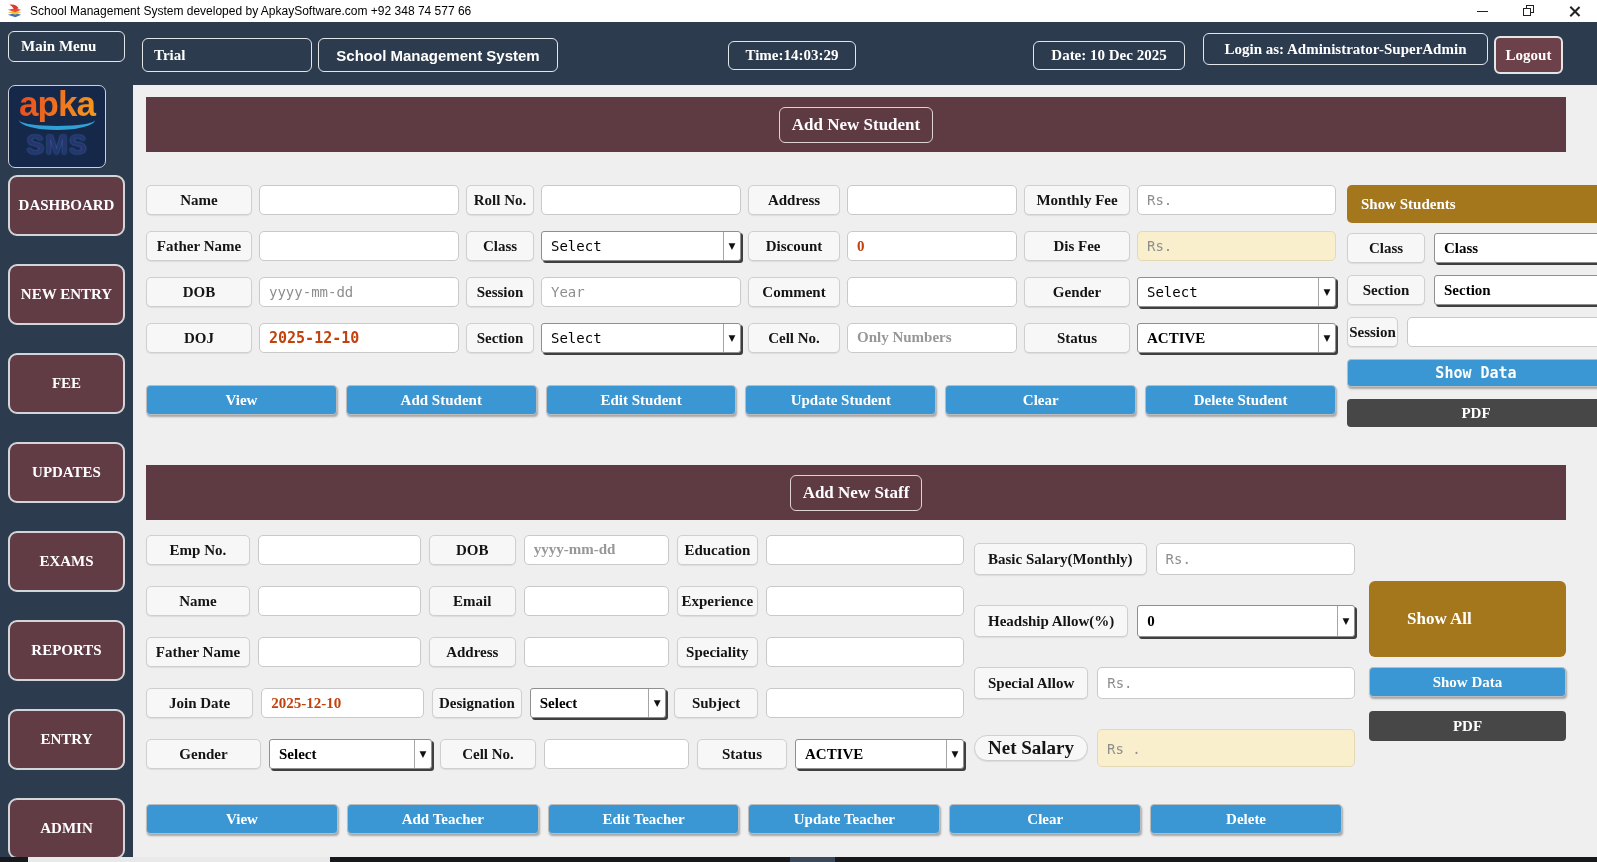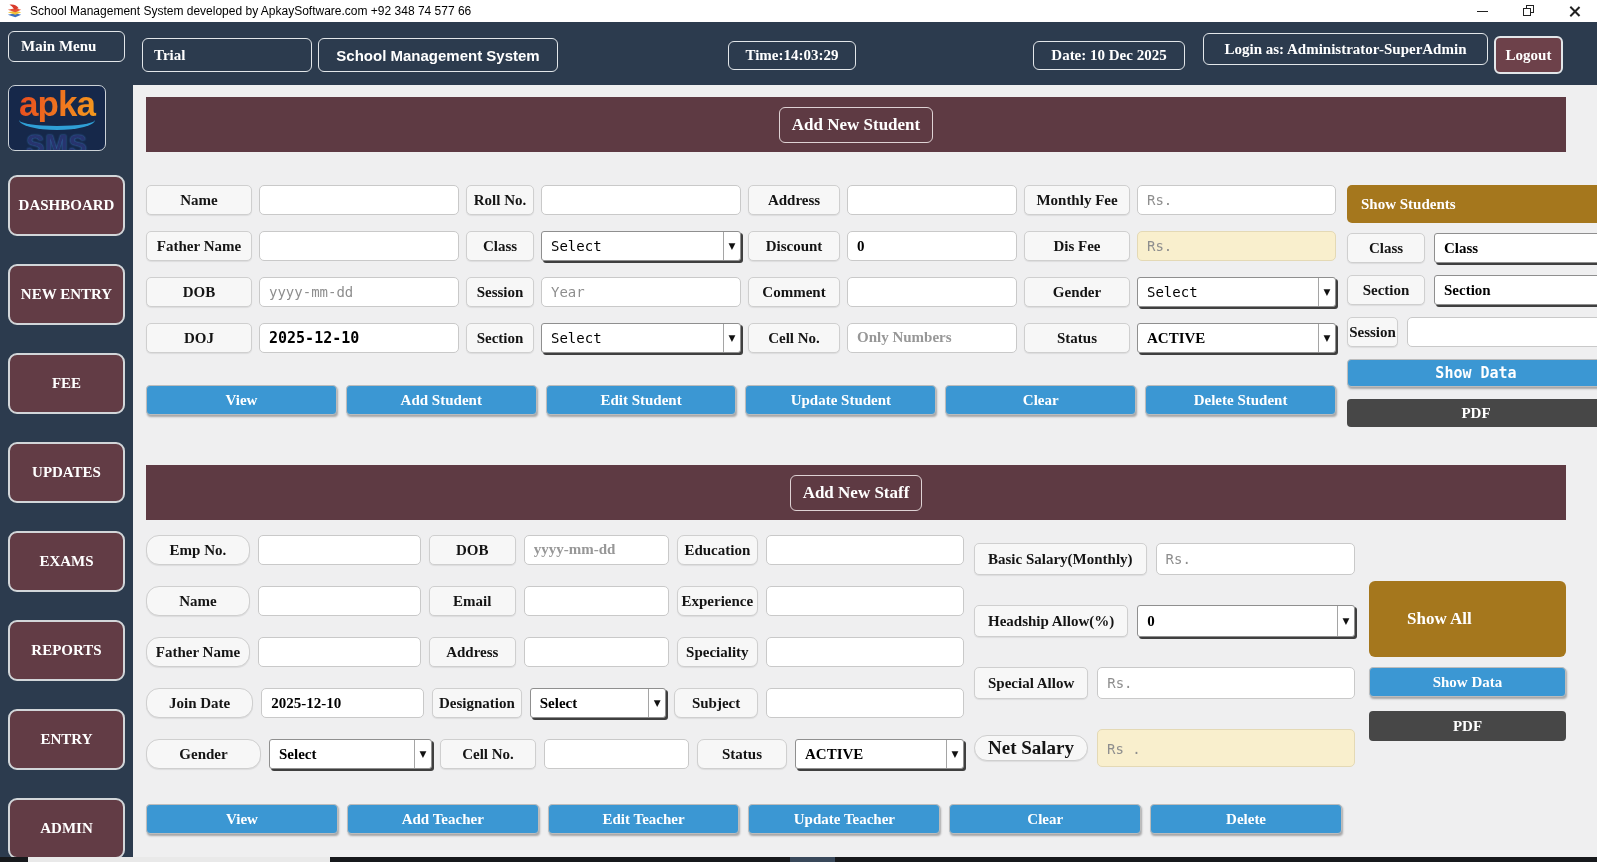--- a/index.html
+++ b/index.html
@@ -37,7 +37,7 @@
 
   
   .sidebar { position: absolute; top: 85px; left: 0; width: 133px; bottom: 0; background: #2c3b4e; }
-  .logo { position: absolute; top: 0; left: 8px; width: 98px; height: 66px; background: #16284a;
+  .logo { position: absolute; top: 0; left: 8px; width: 98px; height: 83px; background: #16284a;
           border: 1px solid #ccd2d7; border-radius: 7px; text-align: center; overflow: hidden; }
   .logo-apka { font-family: "Liberation Sans", sans-serif; font-weight: bold; font-size: 35px; line-height: 36px;
                letter-spacing: -1px; background: linear-gradient(105deg, #e84a1f 10%, #f59a1e 90%);

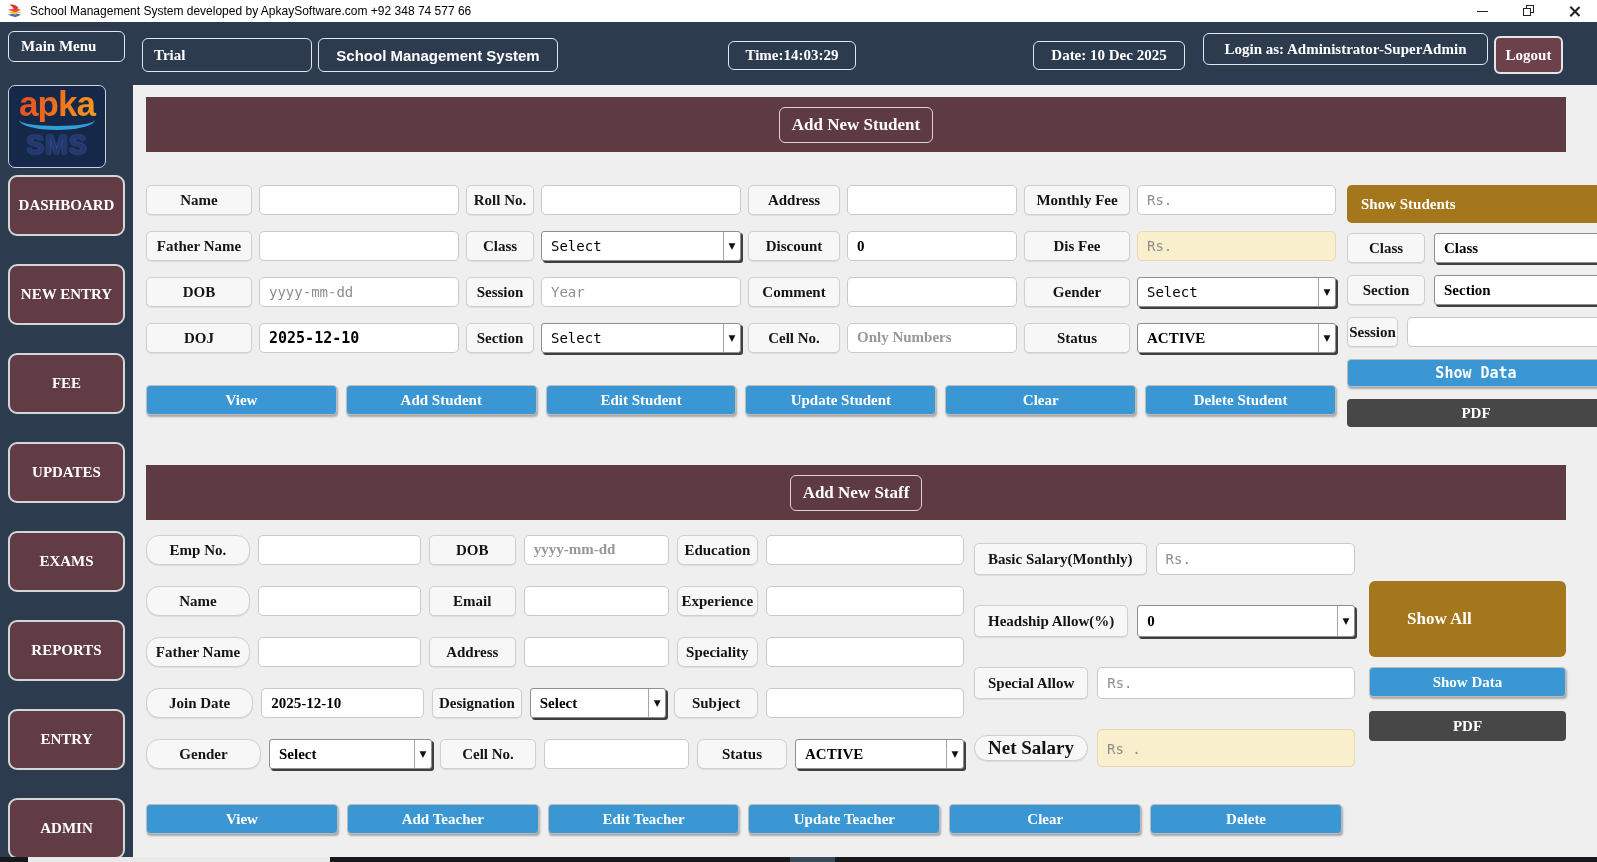--- a/index.html
+++ b/index.html
@@ -60,7 +60,7 @@
   .fld-label { background: #f7f7f7; border: 1px solid #cfcfcf; border-radius: 5px; display: flex; align-items: center;
                justify-content: center; font-weight: bold; font-size: 15px; color: #141414; box-shadow: 0 1px 1px rgba(0,0,0,.08); }
   .fld-input { background: #fff; border: 1px solid #c9c9c9; border-radius: 5px; padding: 0 9px; font-size: 14px;
-               height: 30px; font-family: "Liberation Serif", serif; color:#000000; }
+               height: 30px; font-family: "Liberation Serif", serif; color:#c2410c; }
   .fld-input.mono, .mono { font-family: "DejaVu Sans Mono", monospace; }
   input.mono::placeholder { color: #8e8e8e; font-family: "DejaVu Sans Mono", monospace; font-size: 14px; }
   input.serifph::placeholder { color: #979797; font-family: "Liberation Serif", serif; font-weight: bold; font-size: 15px; }

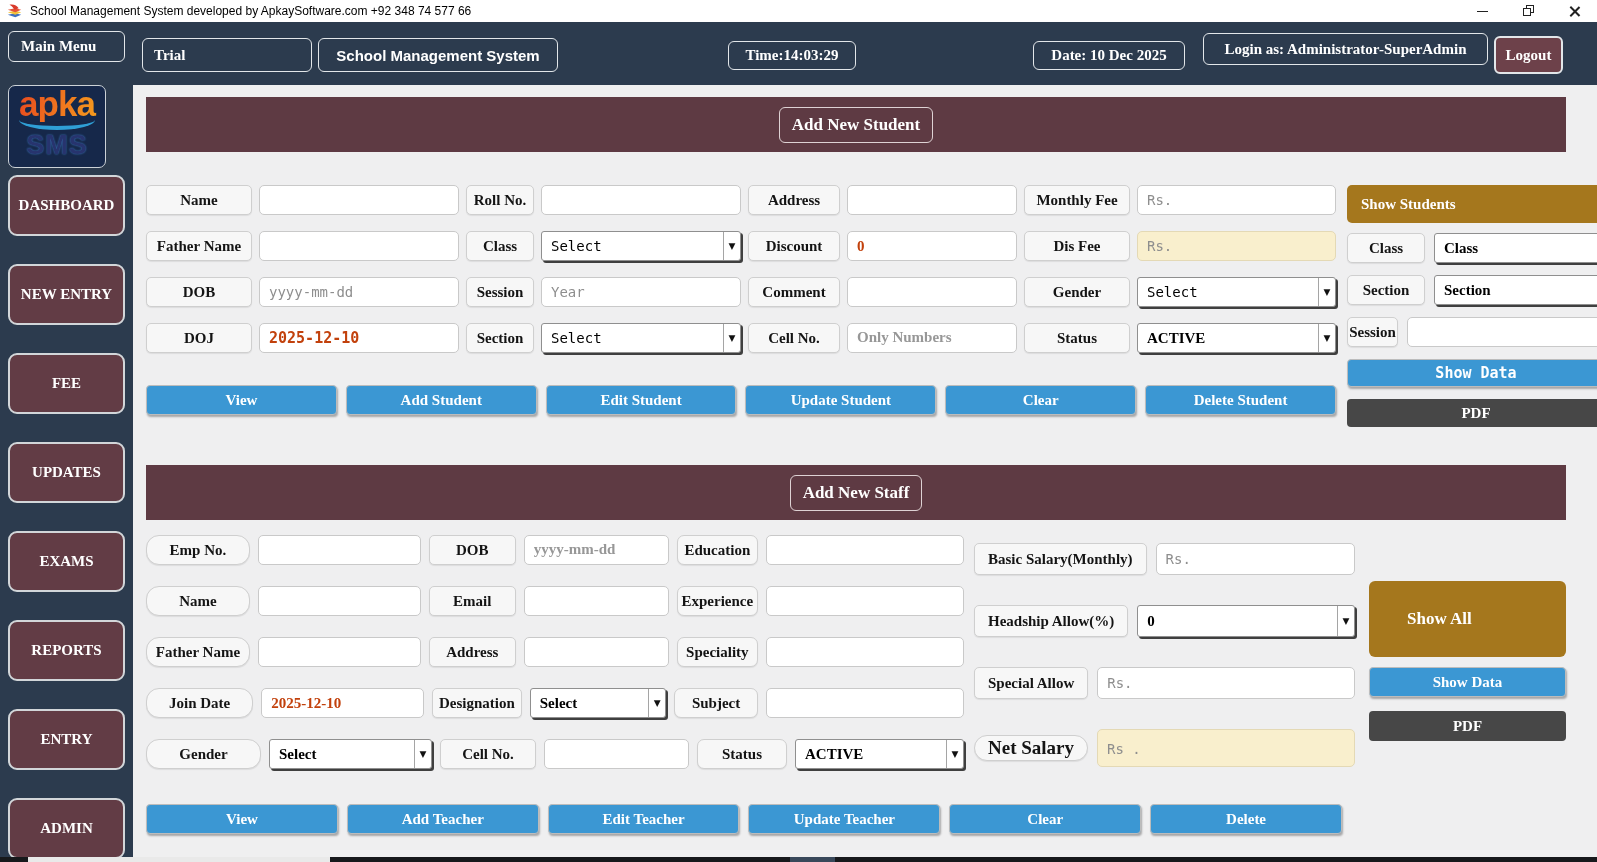--- a/index.html
+++ b/index.html
@@ -103,7 +103,7 @@
   .staff-form { display: flex; margin-top: 15px; }
   .stf-left { width: 818px; }
   .stf-row { display: flex; gap: 8px; height: 30px; margin-bottom: 21px; }
-  .sw-l1 { width: 115px; border-radius: 13px; } .sw-f1 { width: 163px; }
+  .sw-l1 { width: 115px; } .sw-f1 { width: 163px; }
   .sw-l2 { width: 96px; }  .sw-f2 { width: 145px; }
   .sw-l3 { width: 90px; border-radius: 7px; }  .sw-f3 { flex: 1; }
   .stf-salary { flex: 1; padding-left: 10px; padding-top: 8px; }

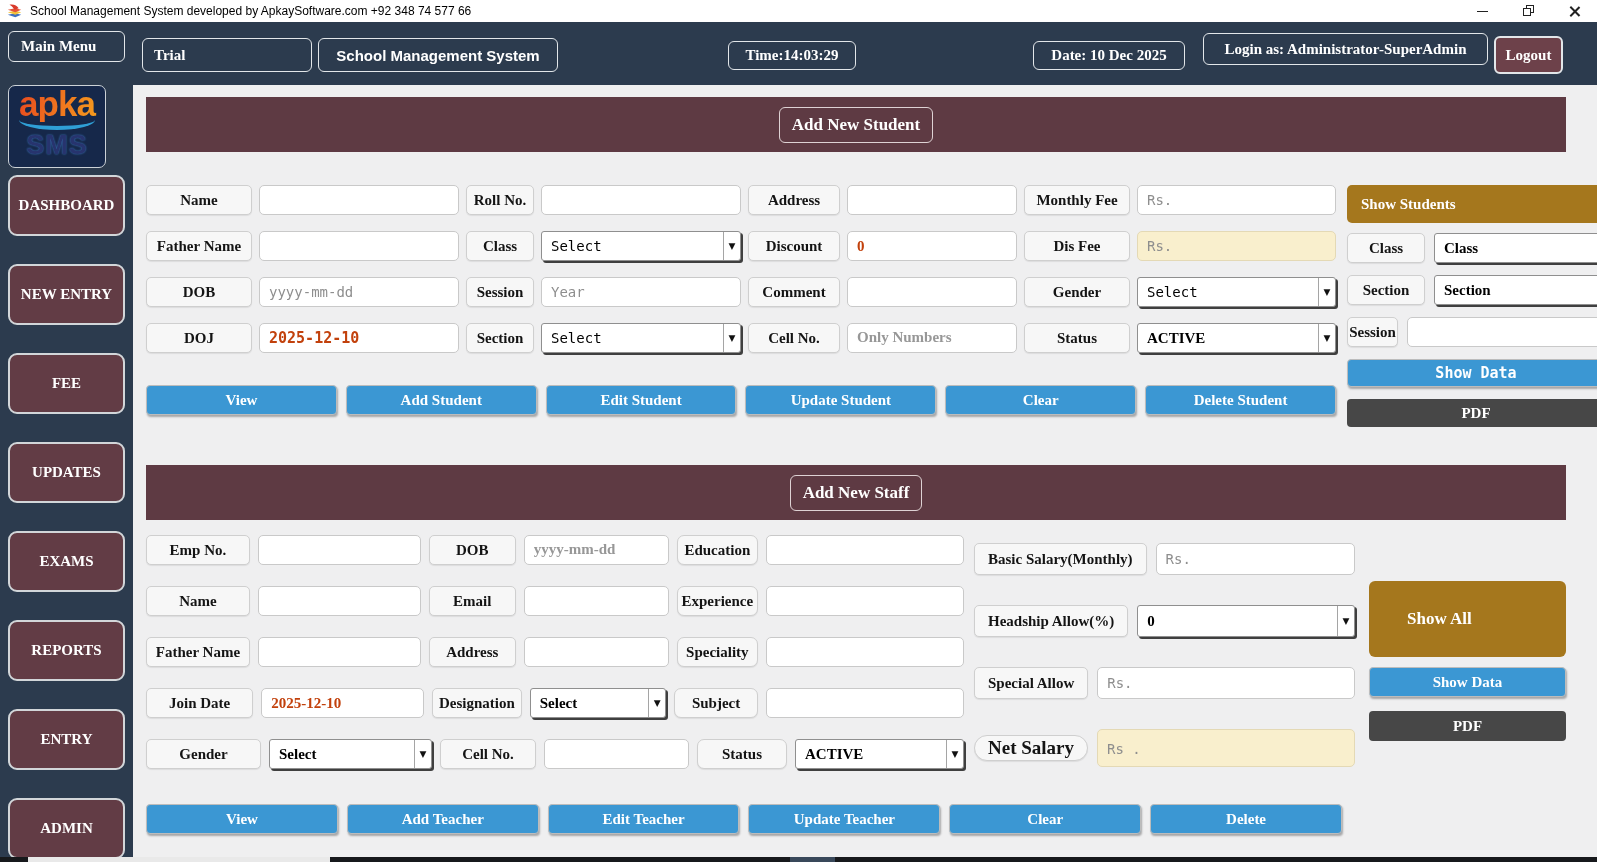--- a/index.html
+++ b/index.html
@@ -105,7 +105,7 @@
   .stf-row { display: flex; gap: 8px; height: 30px; margin-bottom: 21px; }
   .sw-l1 { width: 115px; } .sw-f1 { width: 163px; }
   .sw-l2 { width: 96px; }  .sw-f2 { width: 145px; }
-  .sw-l3 { width: 90px; border-radius: 7px; }  .sw-f3 { flex: 1; }
+  .sw-l3 { width: 90px; }  .sw-f3 { flex: 1; }
   .stf-salary { flex: 1; padding-left: 10px; padding-top: 8px; }
   .sal-row { display: flex; gap: 9px; align-items: center; margin-bottom: 30px; height: 32px; }
   .sal-row .fld-label { padding: 0 13px; height: 32px; }

